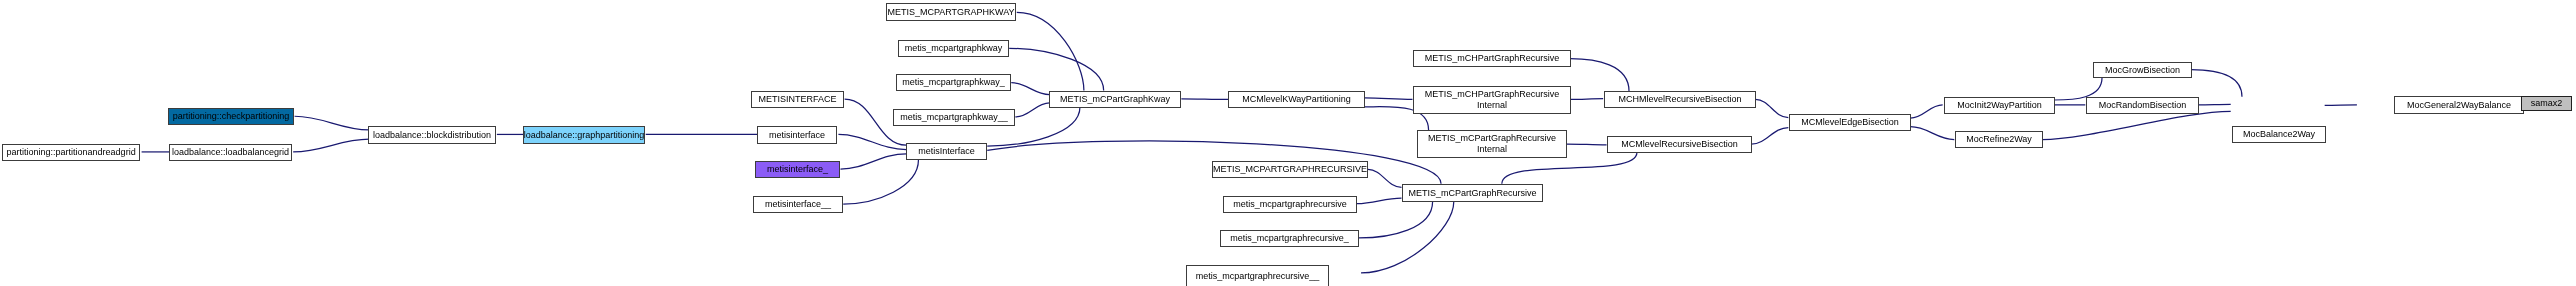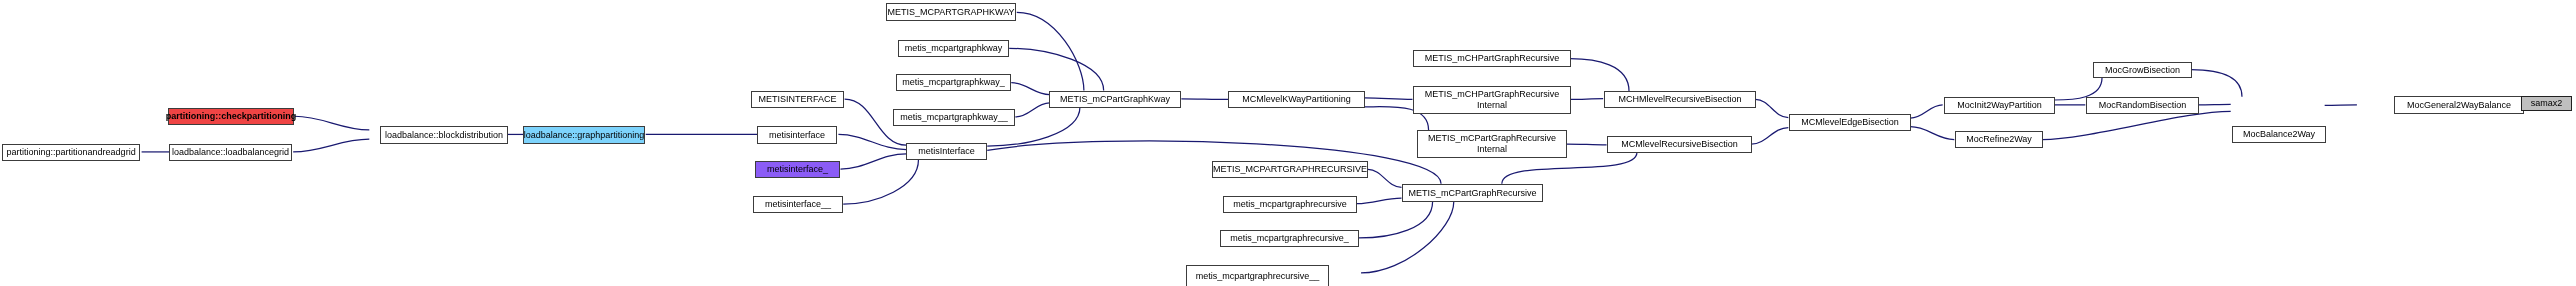--- a/index.html
+++ b/index.html
@@ -73,7 +73,7 @@
 <div class="node" style="left: 2.1px; top: 144px; width: 138px; height: 17px; background: rgb(255, 255, 255); border-color: rgb(60, 60, 60); color: rgb(0, 0, 0);">
       <span>partitioning::partitionandreadgrid</span>
     </div>
-    <div class="node" style="left: 168px; top: 108px; width: 126px; height: 17px; background: #ef4444; border-color: rgb(60, 60, 60); color: rgb(0, 0, 0); font-weight: bold;">
+    <div class="node" style="left: 168px; top: 108px; width: 126px; height: 17px; background: #0369a1; border-color: rgb(60, 60, 60); color: rgb(0, 0, 0);">
       <span>partitioning::checkpartitioning</span>
     </div>
     <div class="node" style="left: 169px; top: 144px; width: 123px; height: 17px; background: rgb(255, 255, 255); border-color: rgb(60, 60, 60); color: rgb(0, 0, 0);">

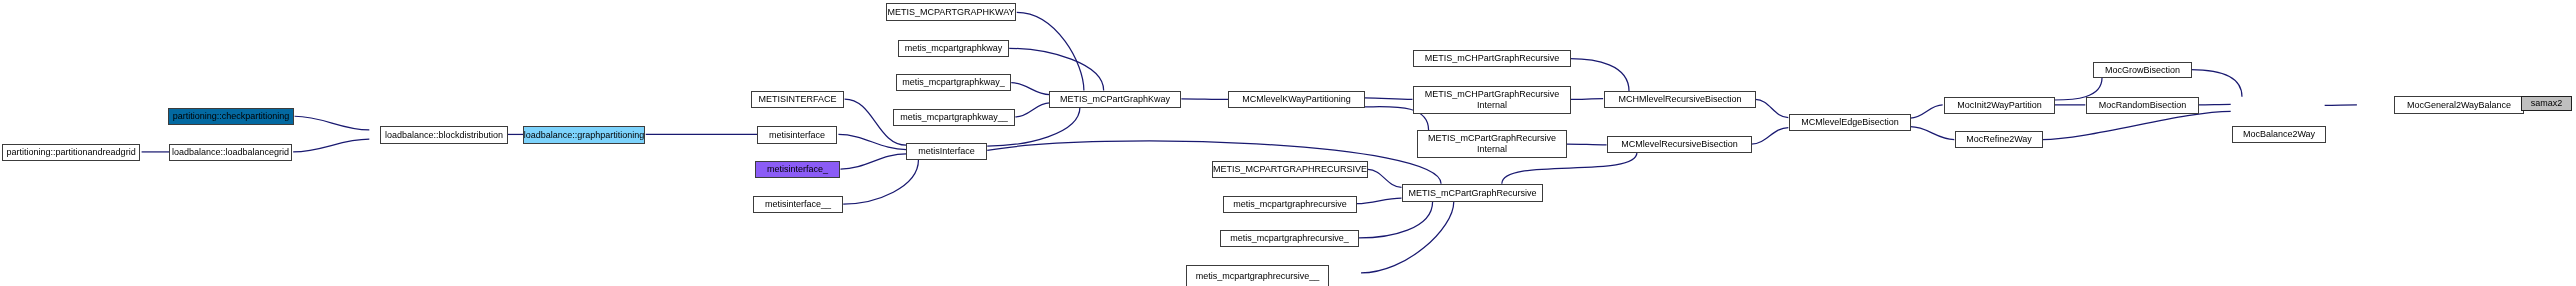--- a/index.html
+++ b/index.html
@@ -79,7 +79,7 @@
     <div class="node" style="left: 169px; top: 144px; width: 123px; height: 17px; background: rgb(255, 255, 255); border-color: rgb(60, 60, 60); color: rgb(0, 0, 0);">
       <span>loadbalance::loadbalancegrid</span>
     </div>
-    <div class="node" style="left: 368px; top: 126px; width: 128px; height: 18px; background: rgb(255, 255, 255); border-color: rgb(60, 60, 60); color: rgb(0, 0, 0); margin-left: 12px;">
+    <div class="node" style="left: 368px; top: 126px; width: 128px; height: 18px; background: rgb(255, 255, 255); border-color: rgb(60, 60, 60); color: rgb(0, 0, 0);">
       <span>loadbalance::blockdistribution</span>
     </div>
     <div class="node" style="left: 523px; top: 126px; width: 122px; height: 18px; background: #7dd3fc; border-color: rgb(60, 60, 60); color: rgb(0, 0, 0);">

